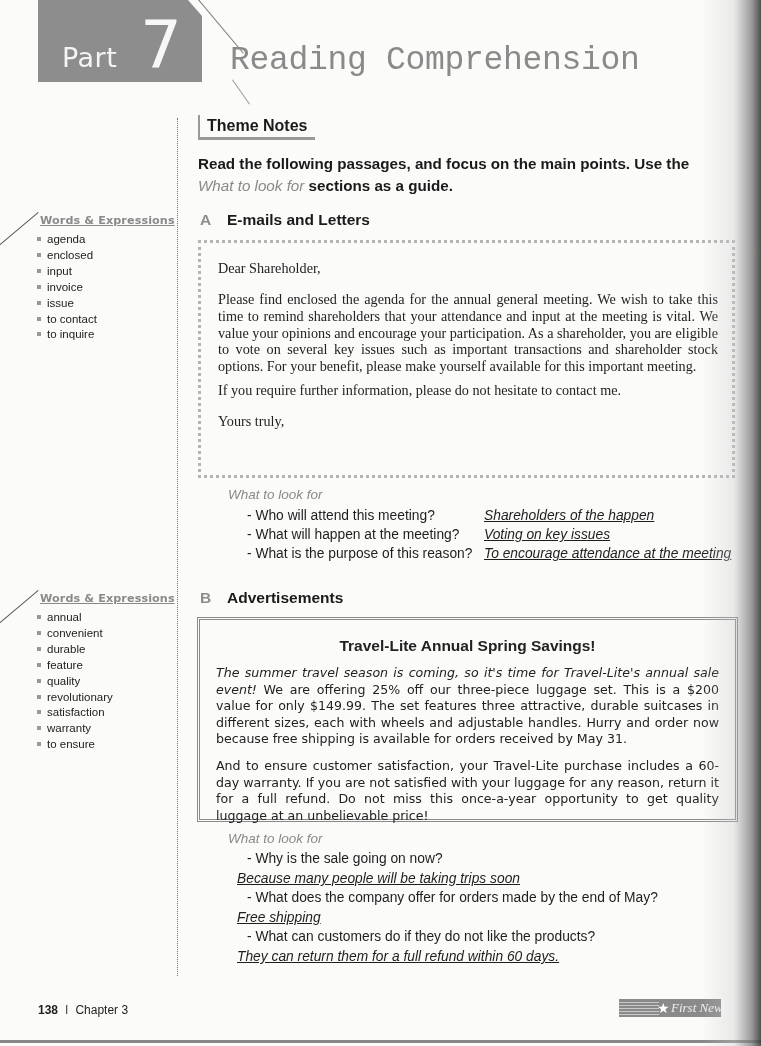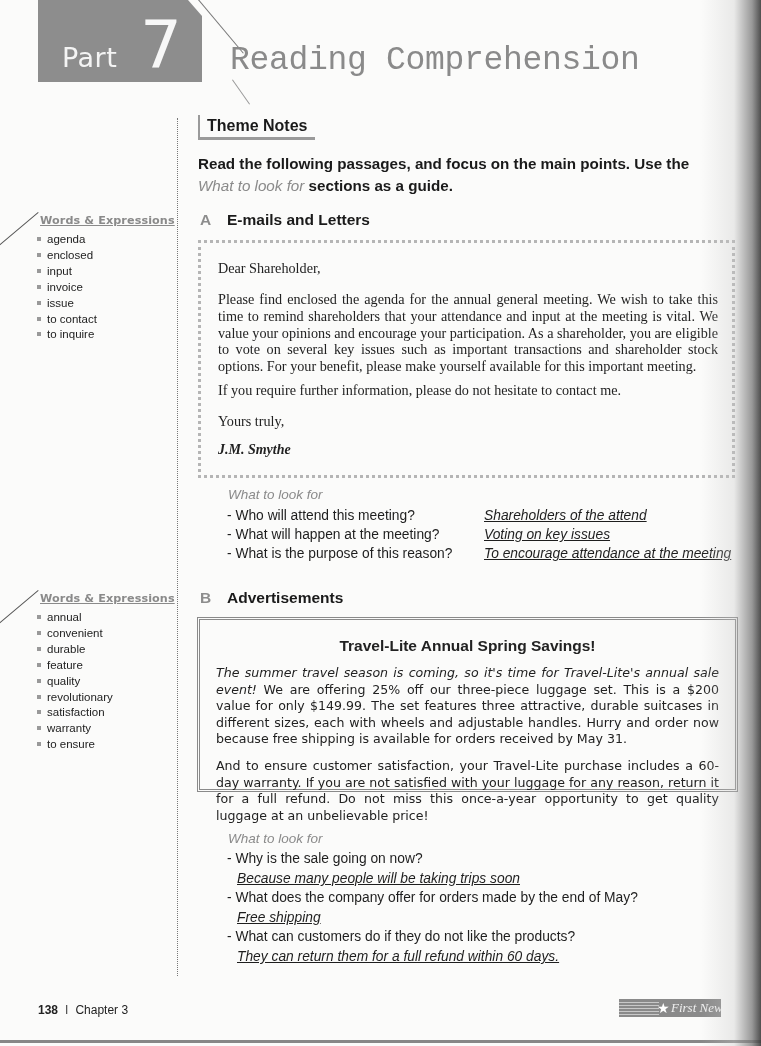--- a/index.html
+++ b/index.html
@@ -145,7 +145,6 @@
   <p class="justify" style="top:48px;">Please find enclosed the agenda for the annual general meeting. We wish to take this time to remind shareholders that your attendance and input at the meeting is vital. We value your opinions and encourage your participation. As a shareholder, you are eligible to vote on several key issues such as important transactions and shareholder stock options. For your benefit, please make yourself available for this important meeting.</p>
   <p style="top:170px;">Yours truly,</p>
   <p style="top:139px;">If you require further information, please do not hesitate to contact me.</p>
-  <p class="signature" style="top:199px;">J.M. Smythe</p>
 </div>
 
 <div class="wtlf-title" style="left:228px; top:487px;">What to look for</div>

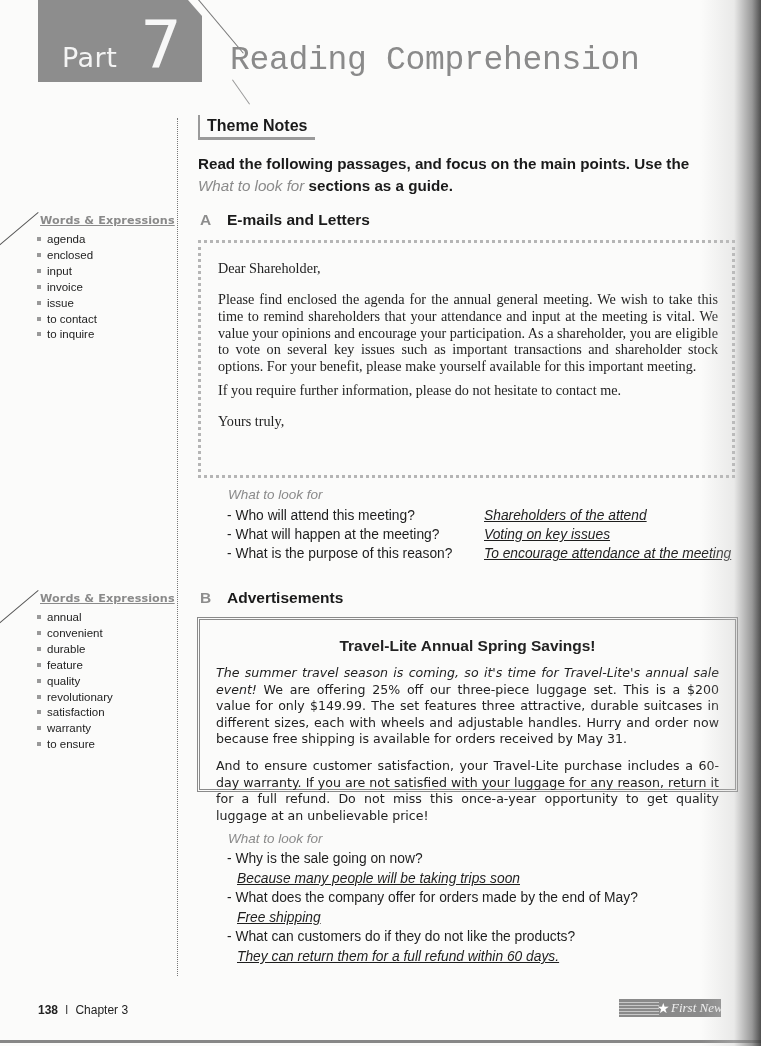--- a/index.html
+++ b/index.html
@@ -65,7 +65,7 @@
   .letter-box .justify { text-align: justify; }
   .signature { font-style: italic; font-size: 14px; font-weight: bold; }
   .wtlf-title { position: absolute; font-size: 13.5px; font-style: italic; color: #8a8a8a; }
-  .q { position: absolute; font-size: 13.8px; color: #1e1e1e; white-space: nowrap; }
+  .q { position: absolute; font-size: 13.8px; color: #1e1e1e; white-space: nowrap; margin-left: 20px; }
   .ans { position: absolute; font-size: 13.8px; font-style: italic; text-decoration: underline; color: #1e1e1e; white-space: nowrap; }
   .side-head {
     position: absolute; left: 40px; font-size: 11.2px; color: #8a8a8a; font-weight: bold;

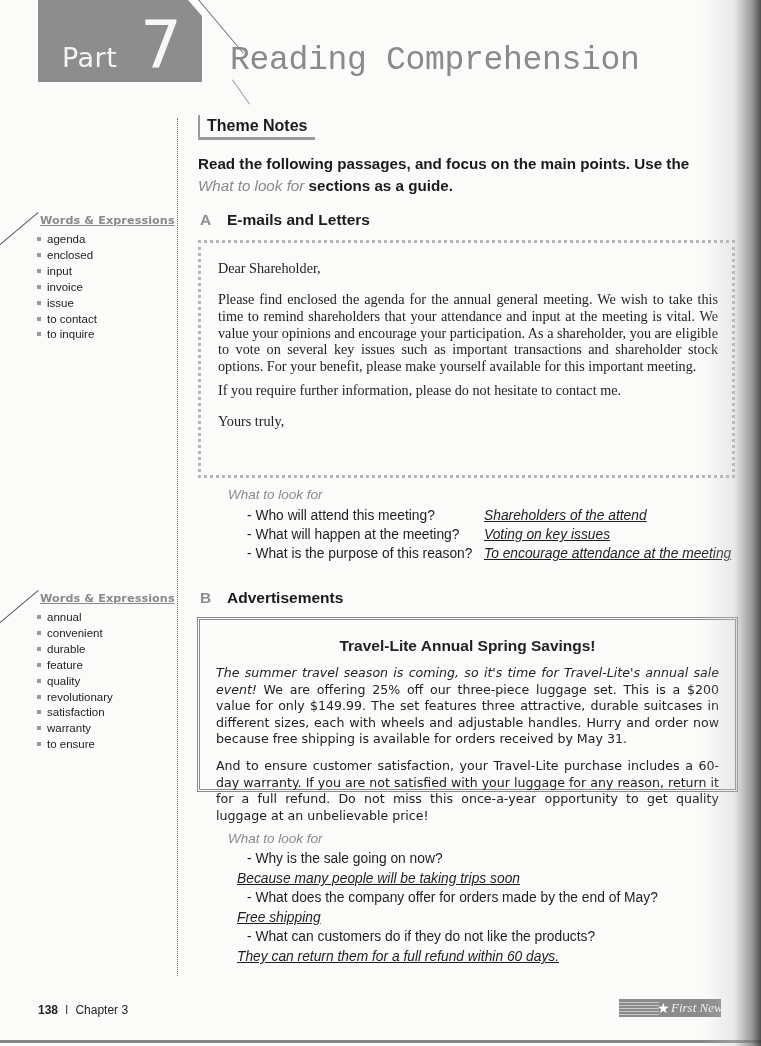--- a/index.html
+++ b/index.html
@@ -149,7 +149,7 @@
 
 <div class="wtlf-title" style="left:228px; top:487px;">What to look for</div>
 <div class="q" style="left:227px; top:508px;">-  Who will attend this meeting?</div>
-<div class="ans" style="left:484px; top:508px;">Shareholders of the attend</div>
+<div class="ans" style="left:484px; top:508px;">Shareholders of the happen</div>
 <div class="q" style="left:227px; top:527px;">-  What will happen at the meeting?</div>
 <div class="ans" style="left:484px; top:527px;">Voting on key issues</div>
 <div class="q" style="left:227px; top:546px;">-  What is the purpose of this reason?</div>

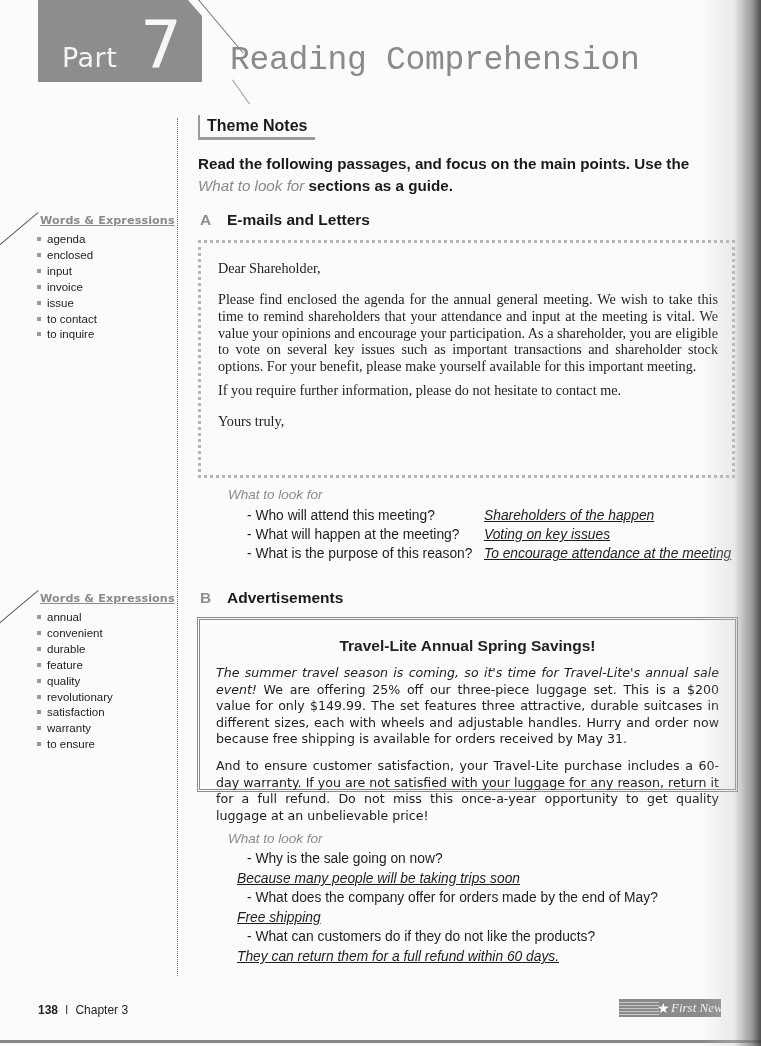--- a/index.html
+++ b/index.html
@@ -82,7 +82,7 @@
     margin-right: 6px; vertical-align: middle; position: relative; top: -1px;
   }
   .ad-box {
-    position: absolute; left: 197px; top: 617px; width: 541px; height: 175px;
+    position: absolute; left: 197px; top: 617px; width: 541px; height: 205px;
     border: 3px double #8a8a8a; box-sizing: border-box;
     font-family: "DejaVu Sans", sans-serif; font-size: 12.6px; line-height: 16.5px; color: #222;
   }

